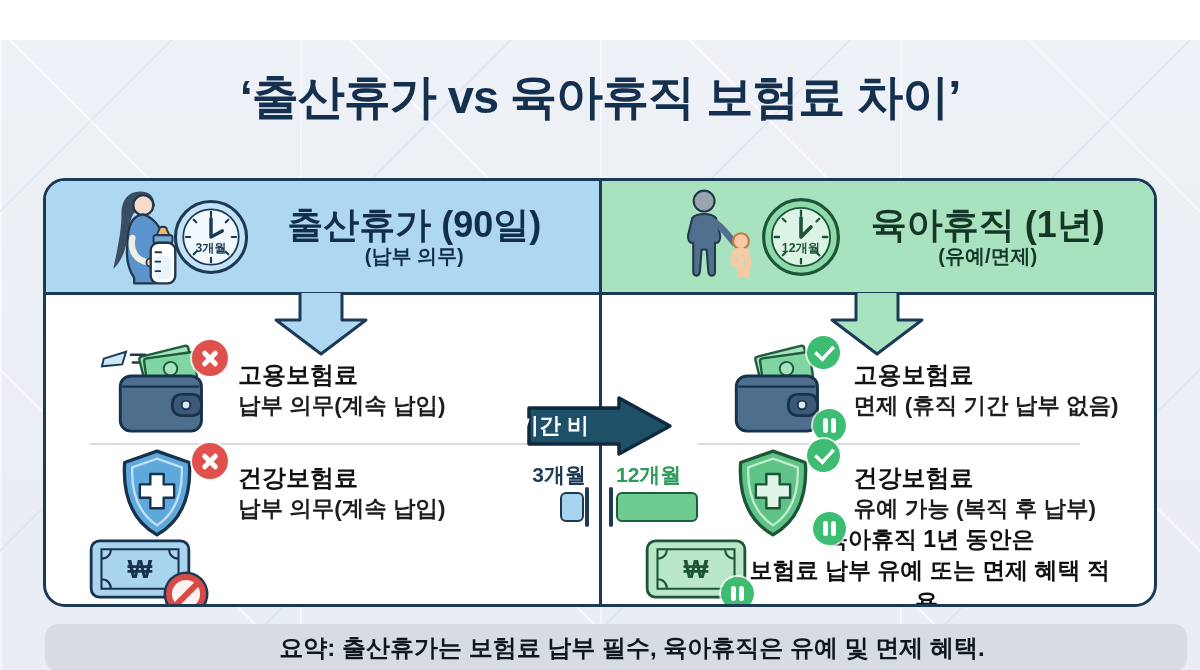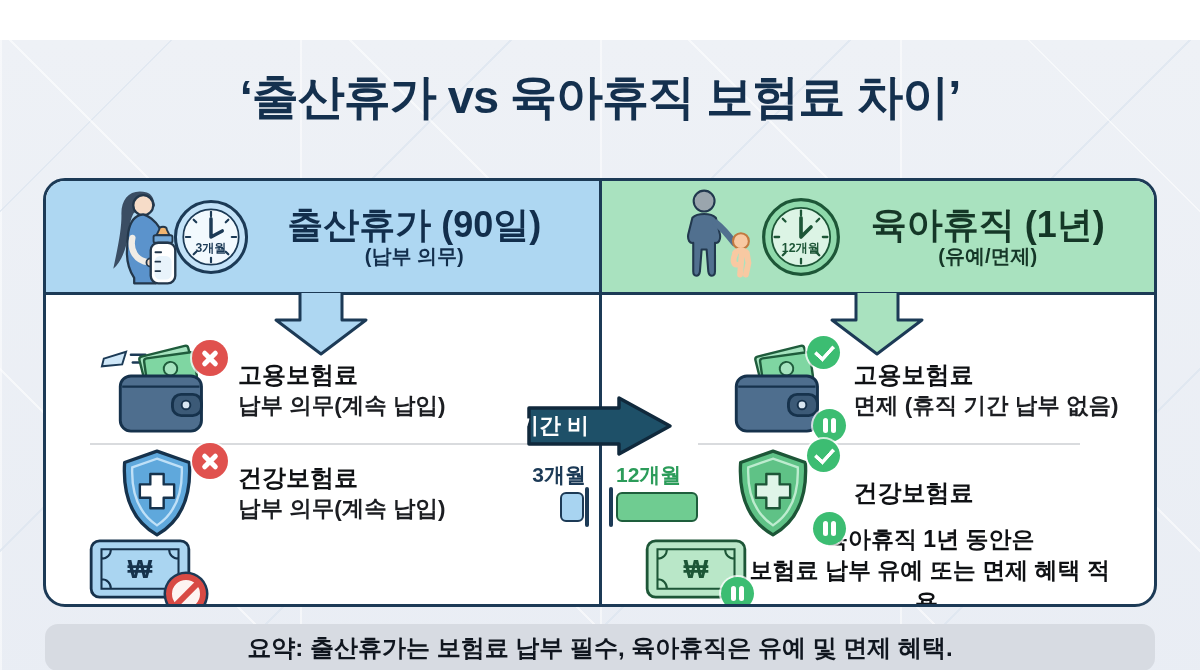--- a/index.html
+++ b/index.html
@@ -281,6 +281,7 @@
         </div>
         <div class="item-text">
           <div class="item-title">건강보험료</div>
+          <div class="item-desc">유예 가능 (복직 후 납부)</div>
         </div>
       </div>
 

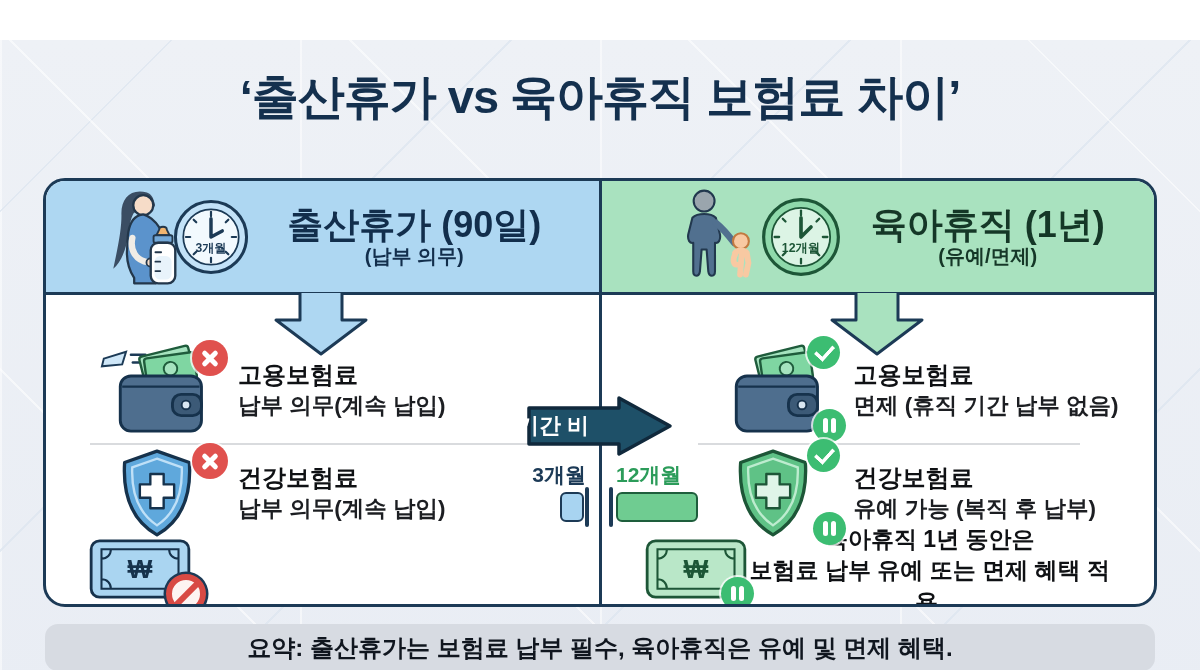--- a/index.html
+++ b/index.html
@@ -87,7 +87,7 @@
   .bar-green{left:616px;width:82px;background:#6fcc91;border:2.5px solid #1e5e3c;}
   
   .summary-bar{position:absolute;left:45px;top:584px;width:1110px;height:47px;
-    background:#d7dbe2;border-radius:13px;display:flex;align-items:center;justify-content:center;}
+    background:#d7dbe2;border-radius:13px;display:flex;align-items:center;justify-content:center;padding-left:32px;}
   .summary-text{font-size:24px;font-weight:800;color:#10161f;}
 </style>
 </head>

